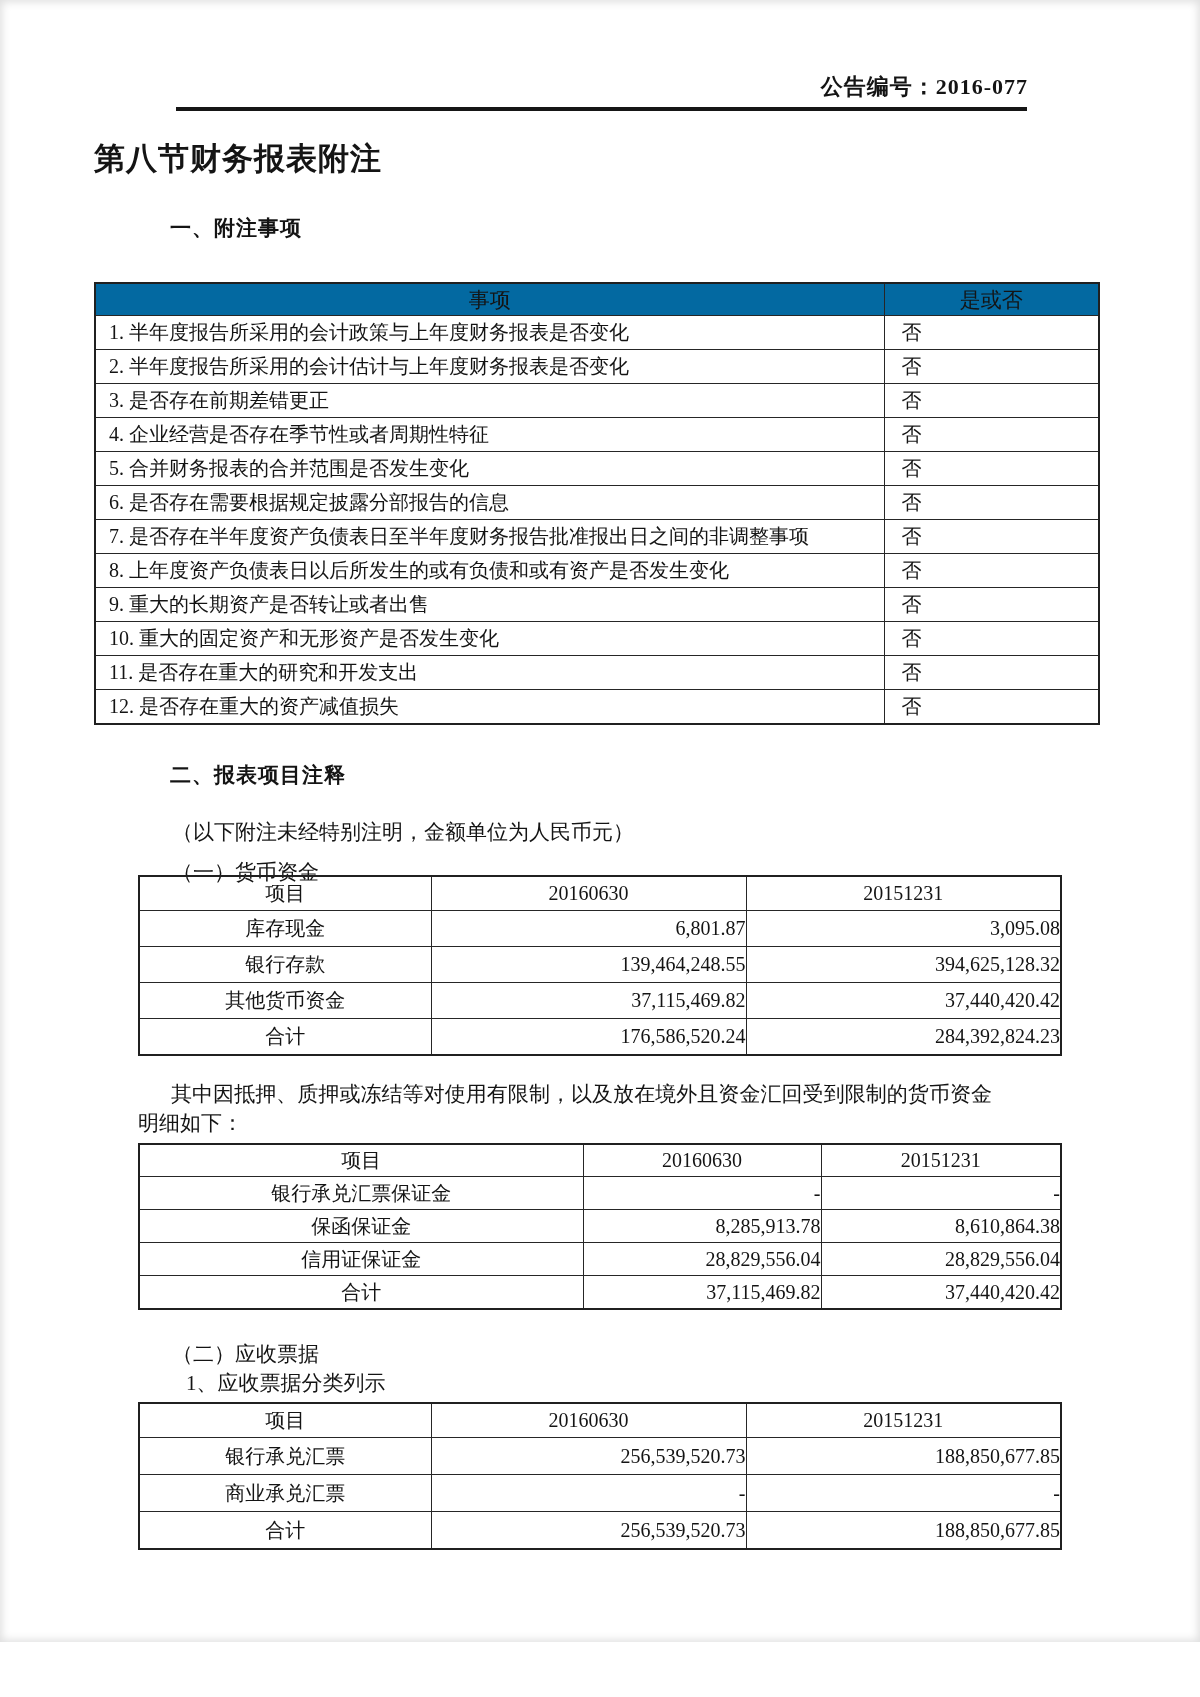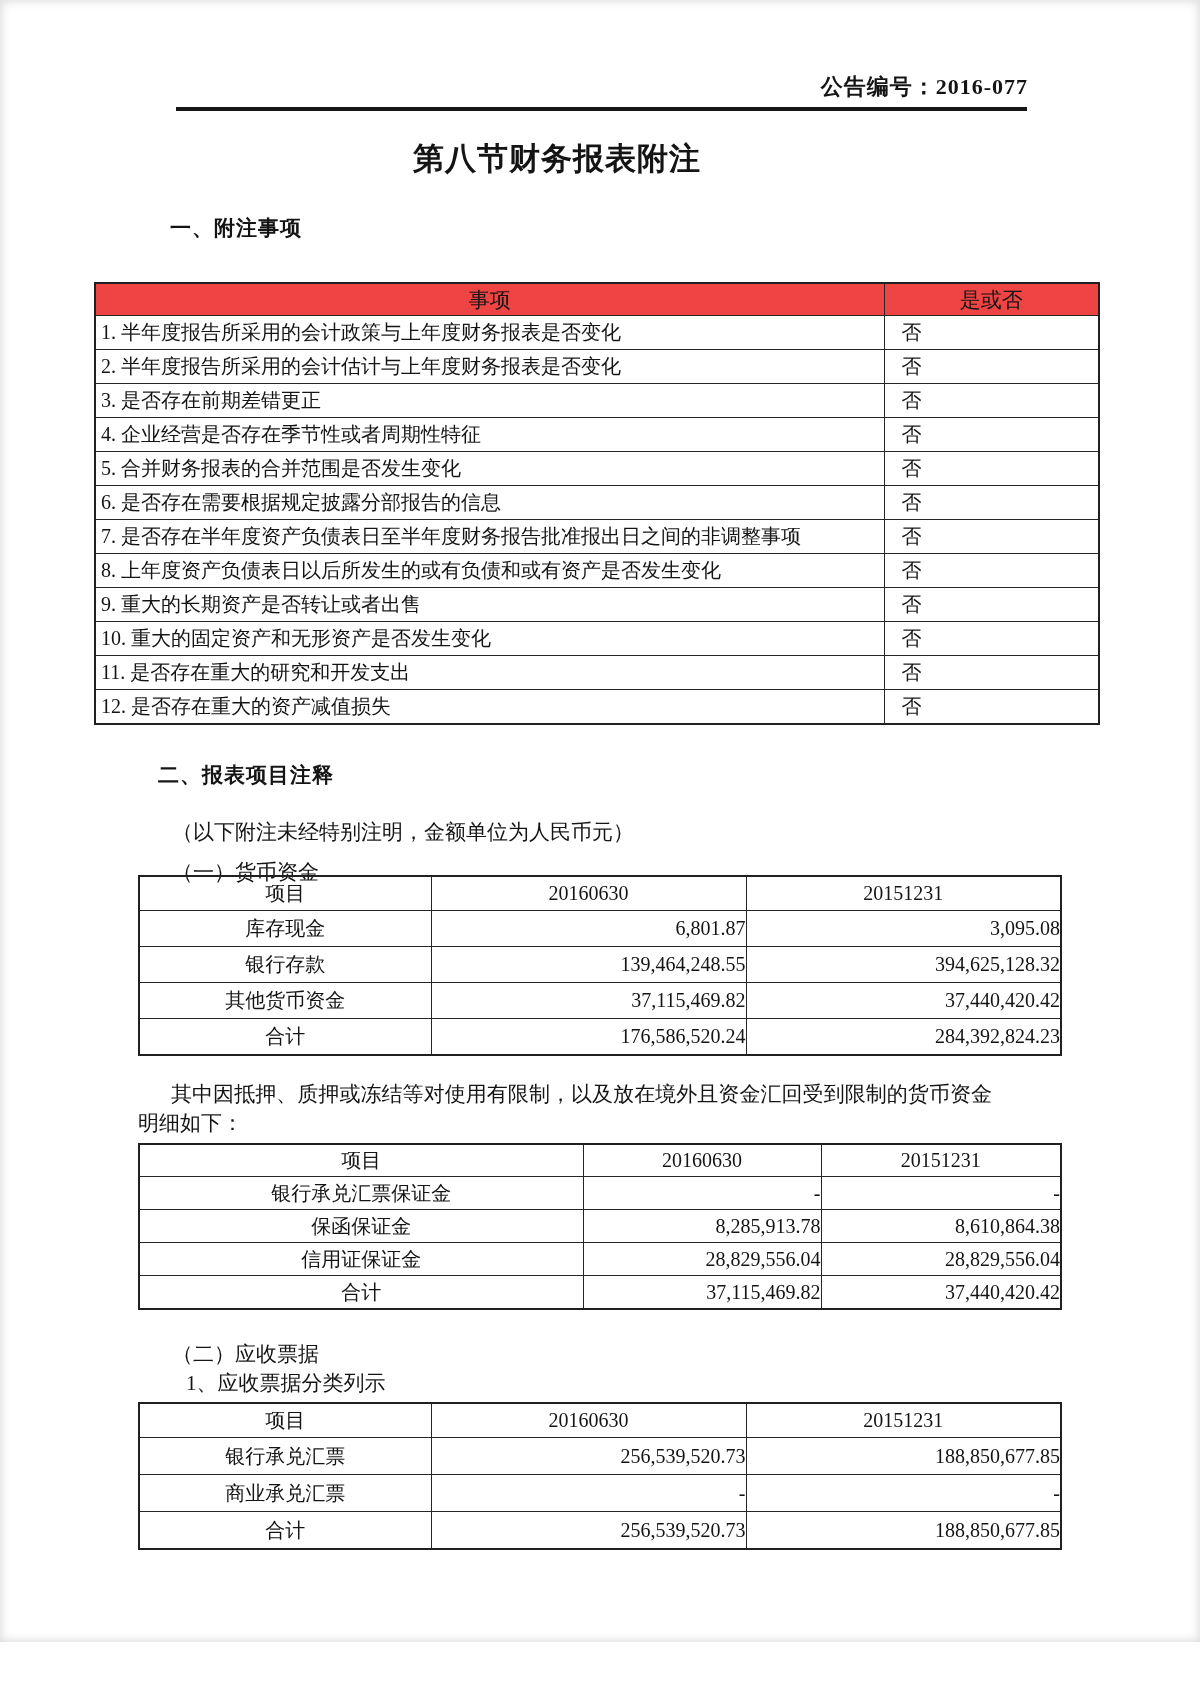--- a/index.html
+++ b/index.html
@@ -22,7 +22,7 @@
   }
   .title {
     position:absolute; top:138px; left:94px; width:926px;
-    text-align:center; font-size:31px; font-weight:bold; letter-spacing:1px;
+    font-size:31px; font-weight:bold; letter-spacing:1px;
   }
   .h-sec {
     position:absolute; font-size:21px; font-weight:bold; letter-spacing:1px;

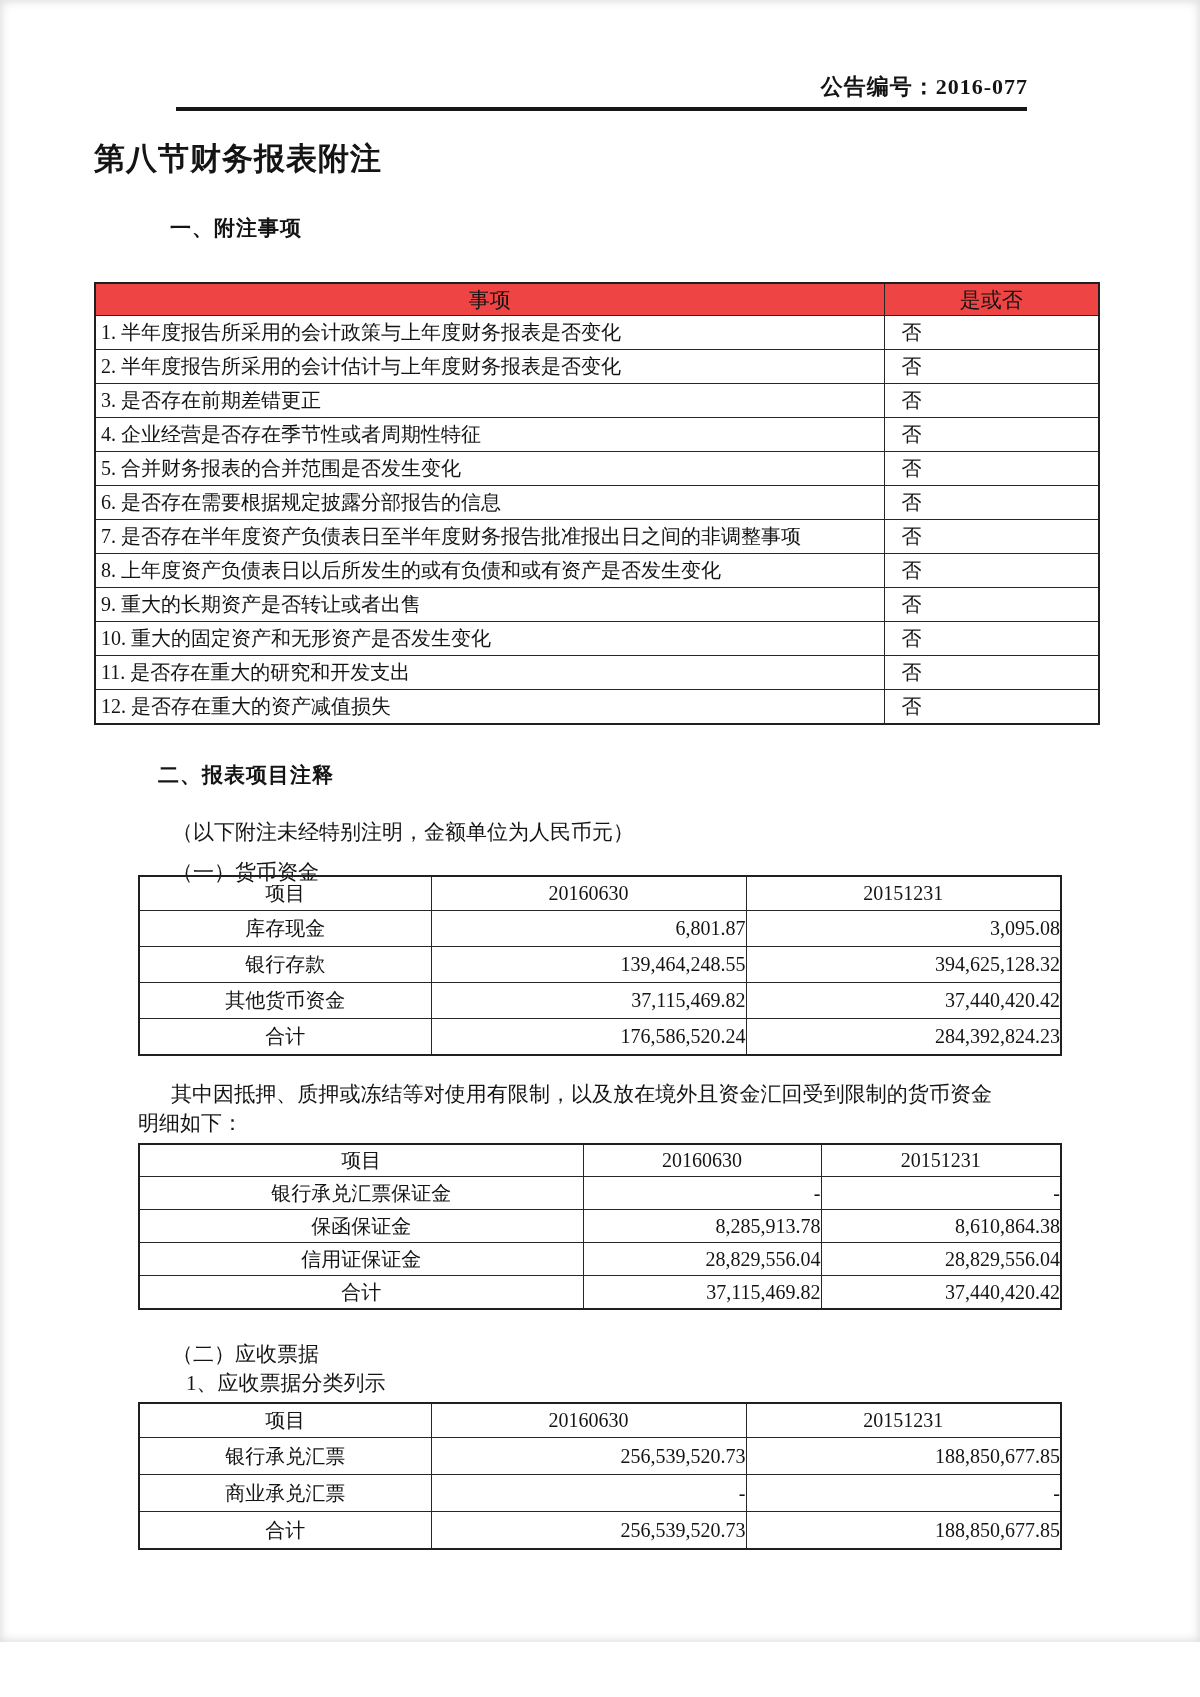--- a/index.html
+++ b/index.html
@@ -49,7 +49,7 @@
   table.t { border:2px solid #202020; }
   
   .t1 { left:94px; top:282px; width:1004px; }
-  .t1 th { background:#ef4444; font-weight:bold; text-align:center; height:31px; font-size:21px; }
+  .t1 th { background:#0369a1; font-weight:bold; text-align:center; height:31px; font-size:21px; }
   .t1 td { height:33px; }
   .t1 .item { text-align:left; padding-left:5px; }
   .t1 .ans  { text-align:left; padding-left:17px; }

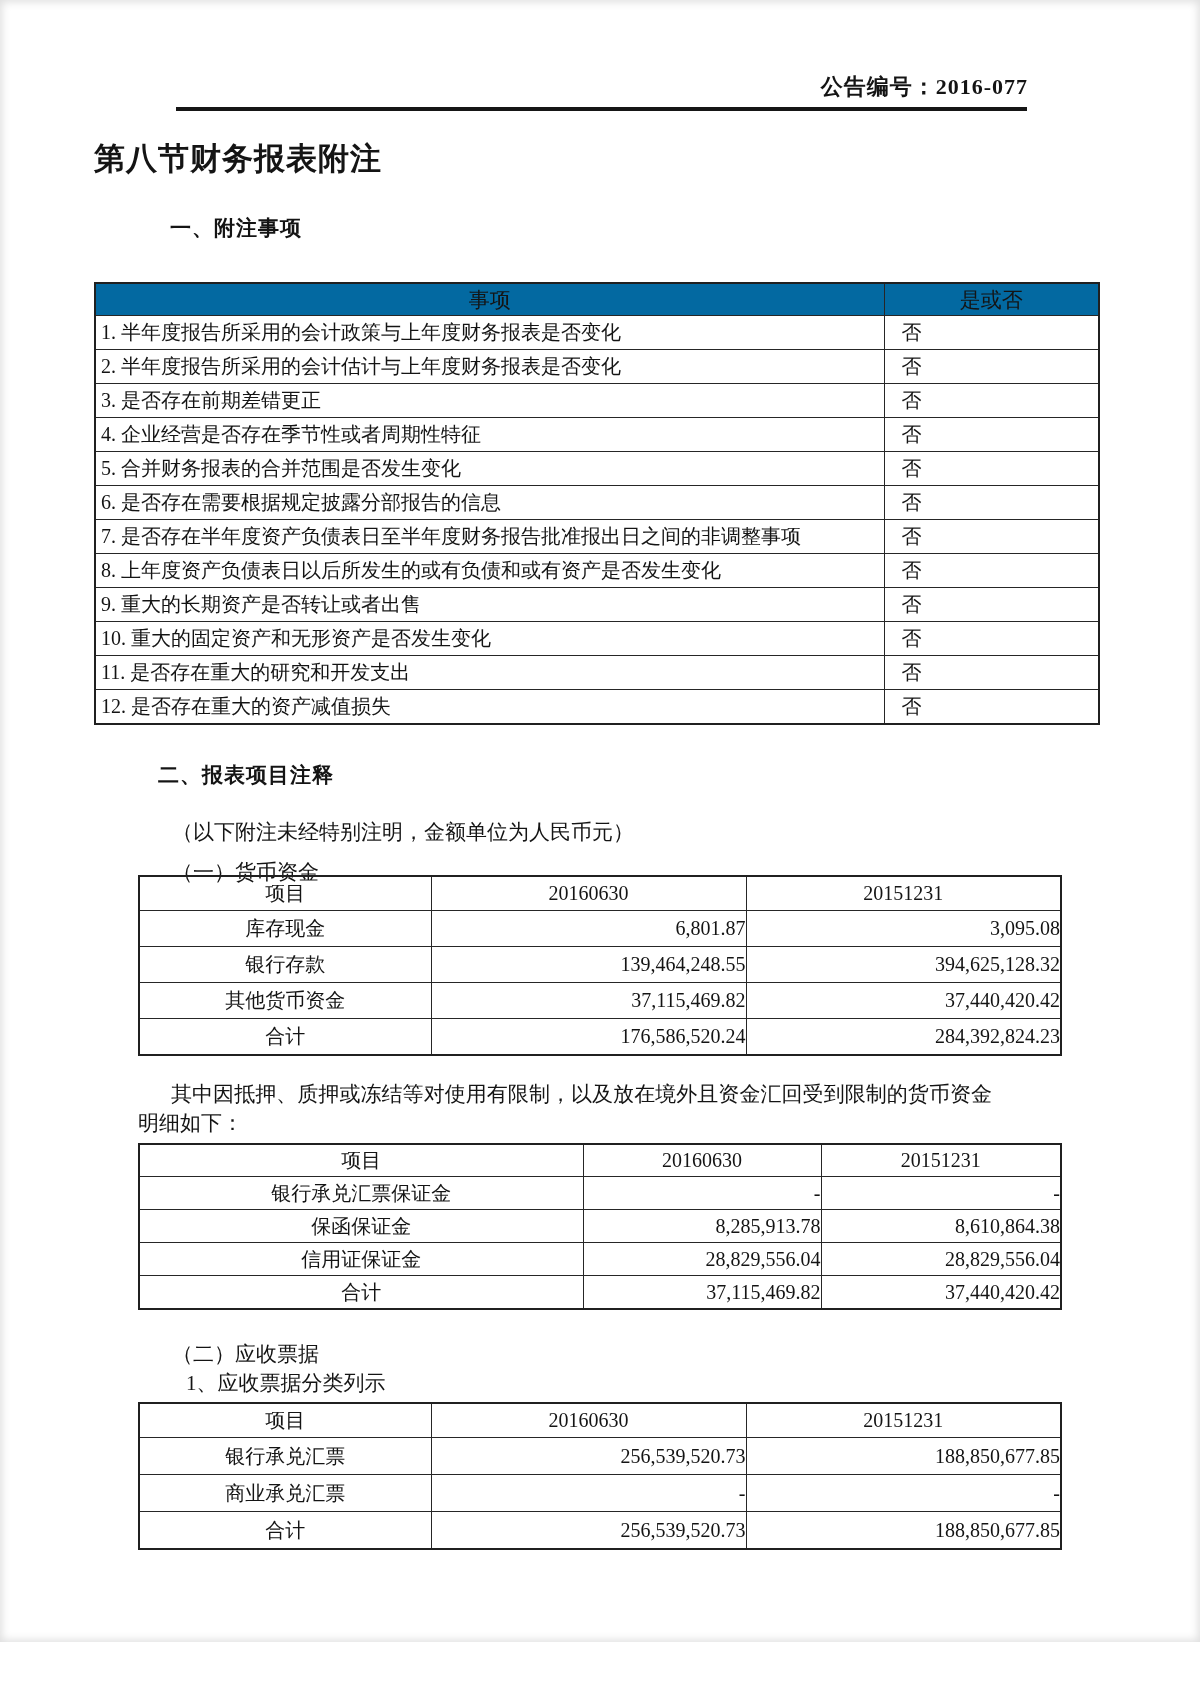--- a/index.html
+++ b/index.html
@@ -51,7 +51,7 @@
   .t1 { left:94px; top:282px; width:1004px; }
   .t1 th { background:#0369a1; font-weight:bold; text-align:center; height:31px; font-size:21px; }
   .t1 td { height:33px; }
-  .t1 .item { text-align:left; padding-left:5px; }
+  .t1 .item { text-align:left; padding-left:13px; }
   .t1 .ans  { text-align:left; padding-left:17px; }
   
   .t2 { left:138px; top:875px;  width:922px; }

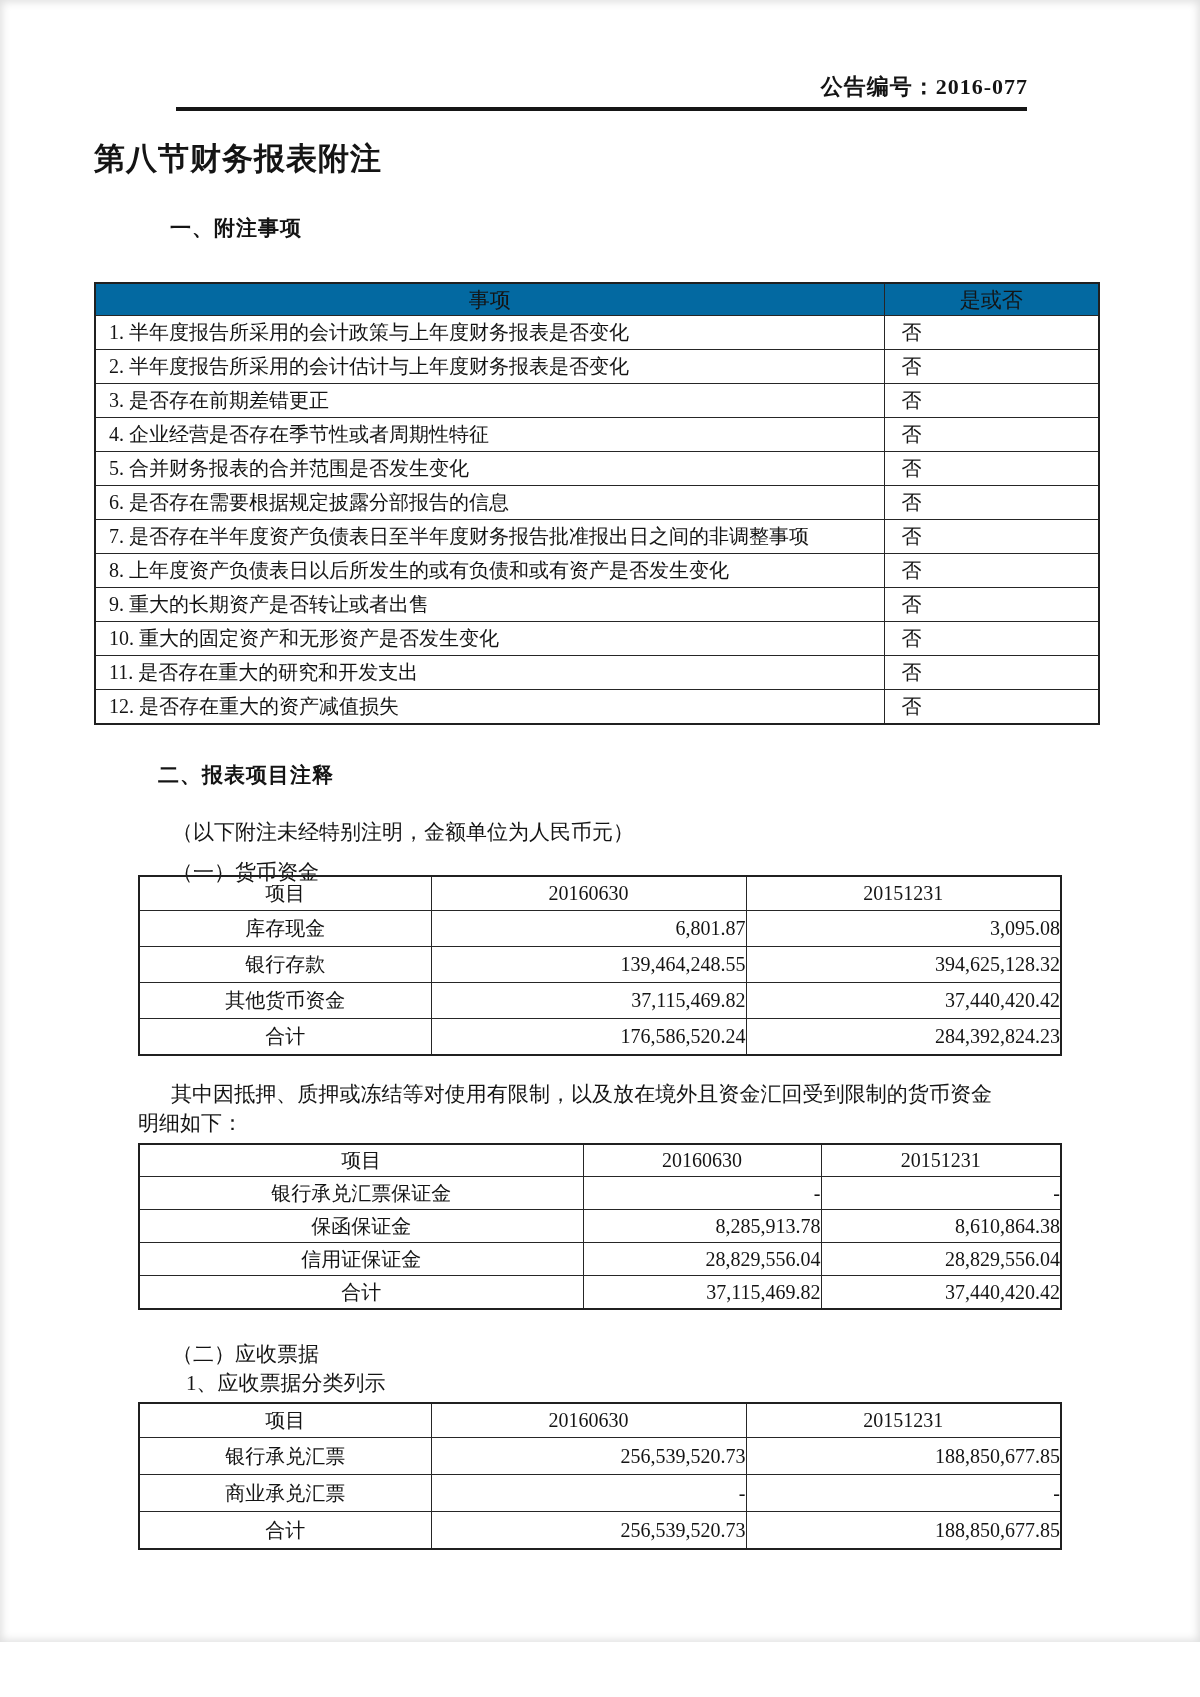--- a/index.html
+++ b/index.html
@@ -138,7 +138,7 @@
   </tbody>
     </table>
 
-  <div class="h-sec" style="left:158px; top:761px;font-family:Liberation Mono, monospace;">二、报表项目注释</div>
+  <div class="h-sec" style="left:170px; top:761px;font-family:Liberation Mono, monospace;">二、报表项目注释</div>
   <div class="note-line" style="left:172px; top:818px;">（以下附注未经特别注明，金额单位为人民币元）</div>
   <div class="h-sub" style="left:172px; top:846px;margin-top:12px;">（一）货币资金</div>
 

